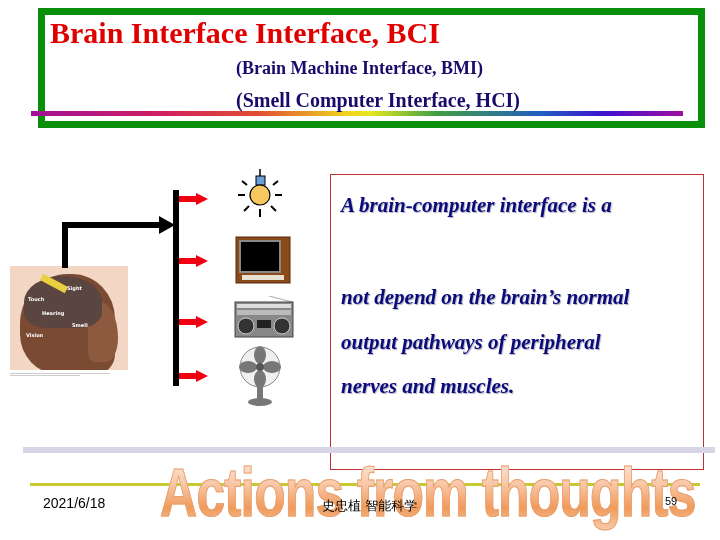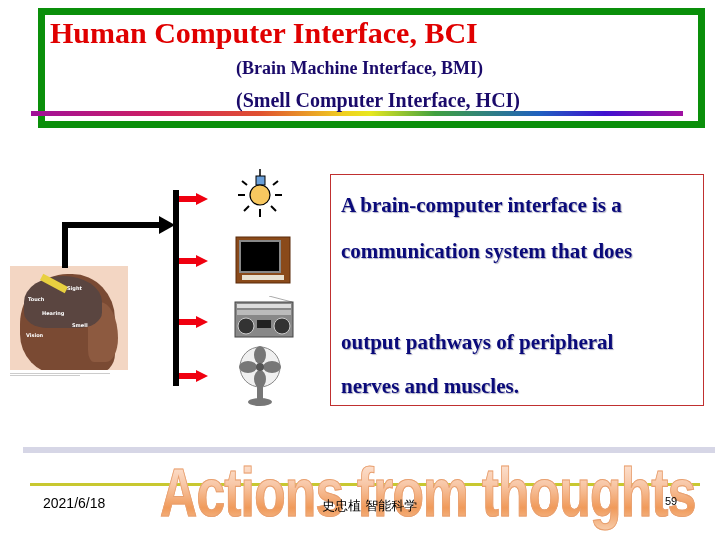--- a/index.html
+++ b/index.html
@@ -57,7 +57,7 @@
 
 <div id="frame" class="abs"></div>
 <div id="rainbow" class="abs"></div>
-<div id="title" class="abs">Human Computer Interface, BCI</div>
+<div id="title" class="abs">Brain Interface Interface, BCI</div>
 <div id="sub1" class="abs">(Brain Machine Interface, BMI)</div>
 <div id="sub2" class="abs">(Smell Computer Interface, HCI)</div>
 

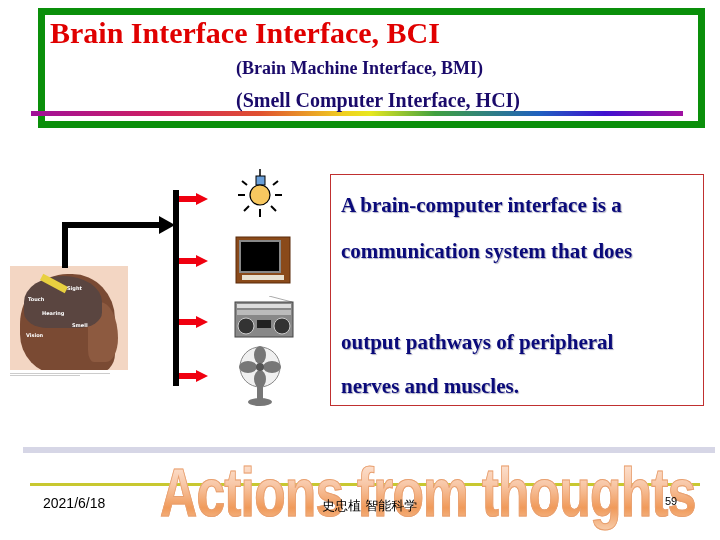--- a/index.html
+++ b/index.html
@@ -38,7 +38,7 @@
     #fan { left:238px; top:345px; width:44px; height:62px; }
 
     
-    #textbox { left:330px; top:174px; width:374px; height:232px; border:1px solid #c03030; box-sizing:border-box; }
+    #textbox { left:330px; top:174px; width:374px; height:296px; border:1px solid #c03030; box-sizing:border-box;font-style:italic; }
     .tline { position:absolute; left:10px; color:#0a0a7a; font-weight:bold; font-size:21px; white-space:nowrap; text-shadow:1px 1px 1px #b0b0c0; }
 
     

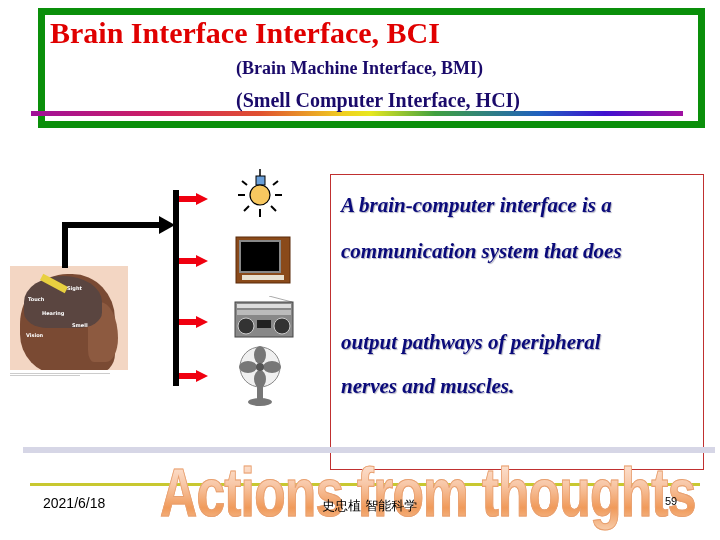--- a/index.html
+++ b/index.html
@@ -144,7 +144,6 @@
 
 <div id="textbox" class="abs">
   <div class="tline" style="top:18px">A brain-computer interface is a</div>
-  <div class="tline" style="top:64px">communication system that does</div>
   <div class="tline" style="top:199px">nerves and muscles.</div>
   <div class="tline" style="top:155px">output pathways of peripheral</div>
 </div>

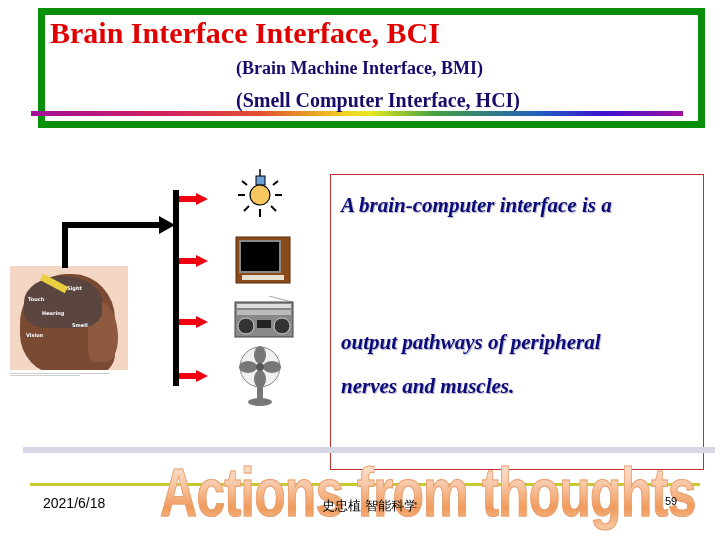--- a/index.html
+++ b/index.html
@@ -144,6 +144,7 @@
 
 <div id="textbox" class="abs">
   <div class="tline" style="top:18px">A brain-computer interface is a</div>
+  <div class="tline" style="top:110px">not depend on the brain’s normal</div>
   <div class="tline" style="top:199px">nerves and muscles.</div>
   <div class="tline" style="top:155px">output pathways of peripheral</div>
 </div>

